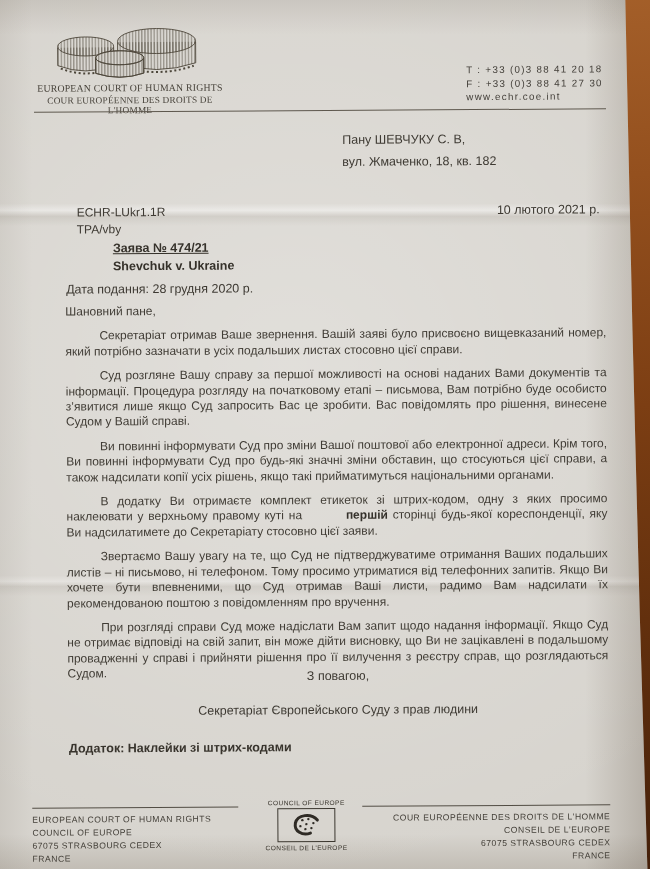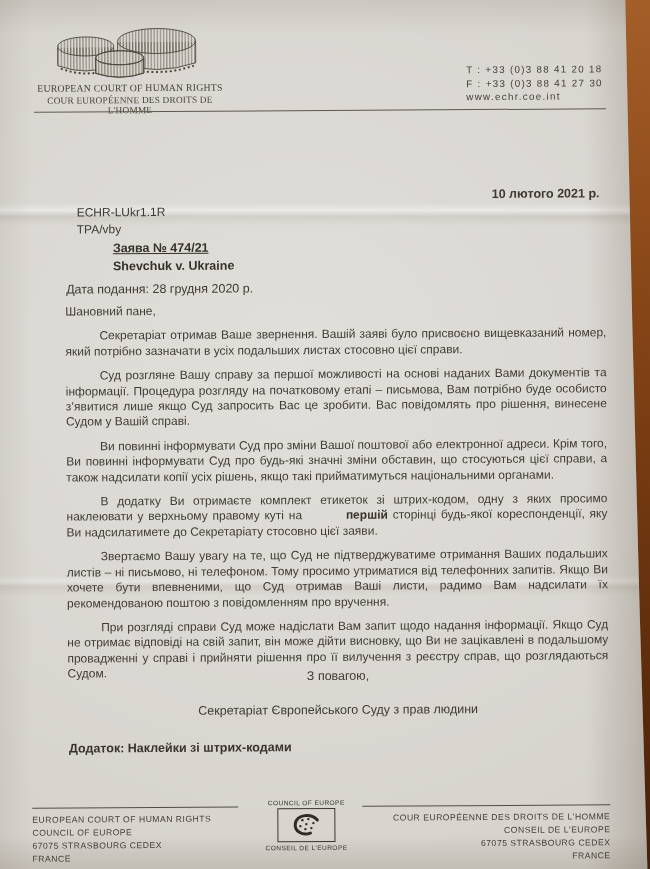--- a/index.html
+++ b/index.html
@@ -110,6 +110,7 @@
       <div class="header-rule"></div>
 
       <div class="recipient">
+        <div>Пану ШЕВЧУКУ С. В,</div>
       </div>
 
       <div class="refs">

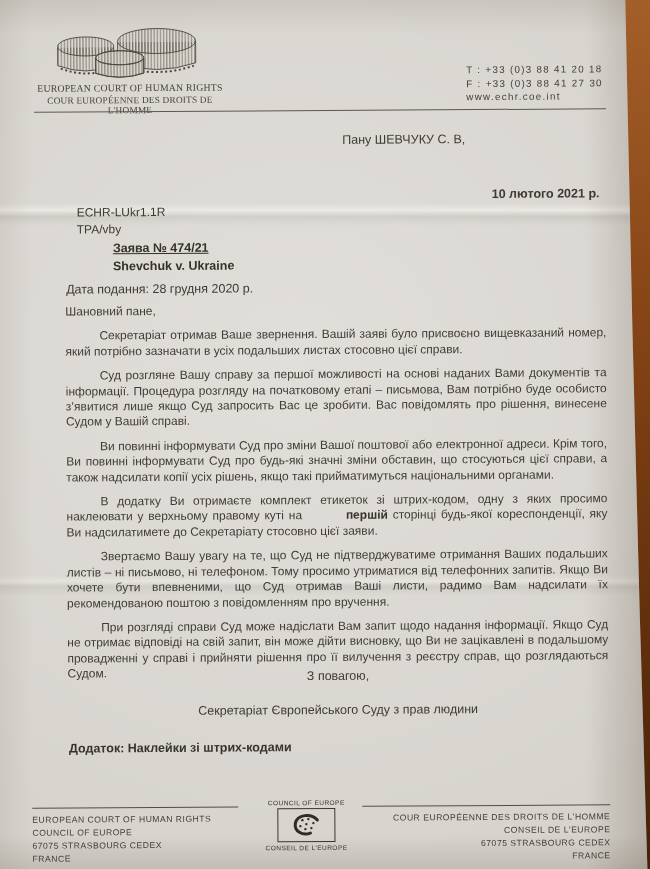--- a/index.html
+++ b/index.html
@@ -111,6 +111,7 @@
 
       <div class="recipient">
         <div>Пану ШЕВЧУКУ С. В,</div>
+        <div>вул. Жмаченко, 18, кв. 182</div>
       </div>
 
       <div class="refs">

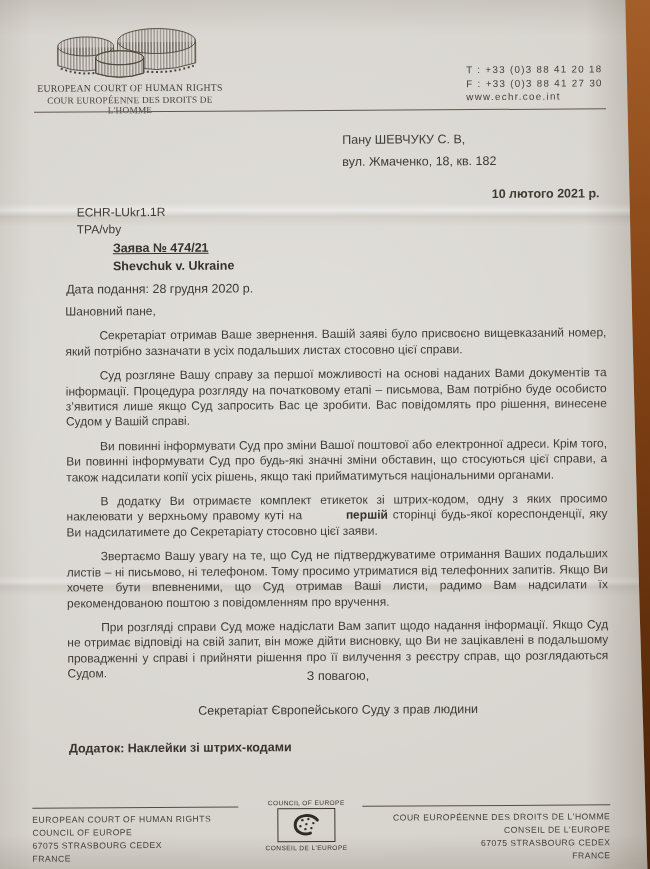--- a/index.html
+++ b/index.html
@@ -41,7 +41,7 @@
   
   .recipient { position:absolute; top:130px; left:344px; font-size:12.5px; line-height:21.5px; }
   .refs { position:absolute; top:203px; left:78px; font-size:12px; line-height:17px; }
-  .date-line { position:absolute; top:188px; right:49px; font-size:12.5px;font-weight:bold; }
+  .date-line { position:absolute; top:204px; right:49px; font-size:12.5px; }
   .case-block { position:absolute; top:239px; left:67px; font-size:12.5px; line-height:17.5px; font-weight:bold; color:#35312a;margin-left:47px; }
   .app-no { text-decoration:underline; }
   .filing { position:absolute; top:281px; left:67px; font-size:12.5px; }

